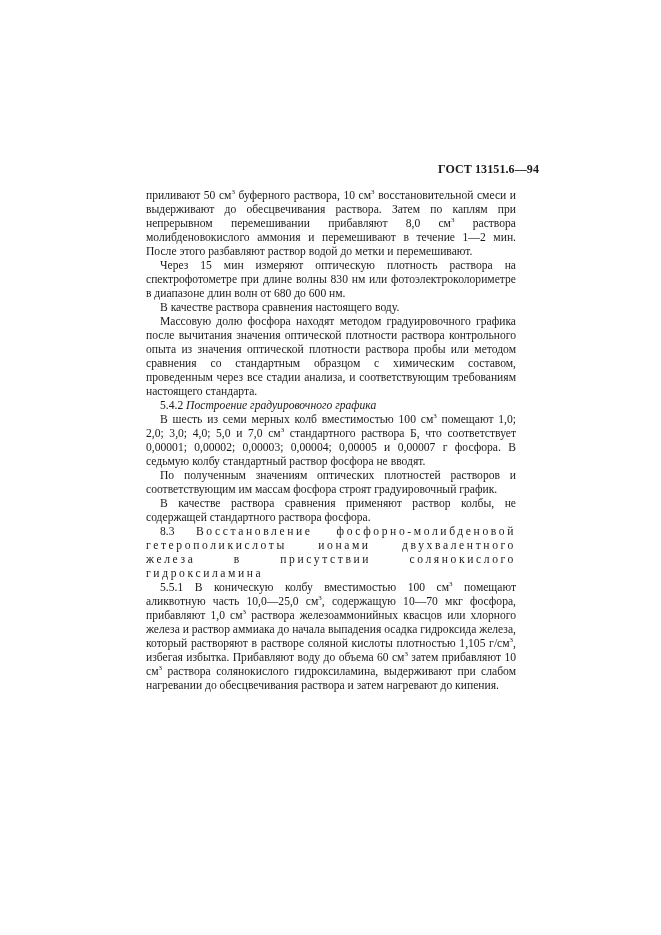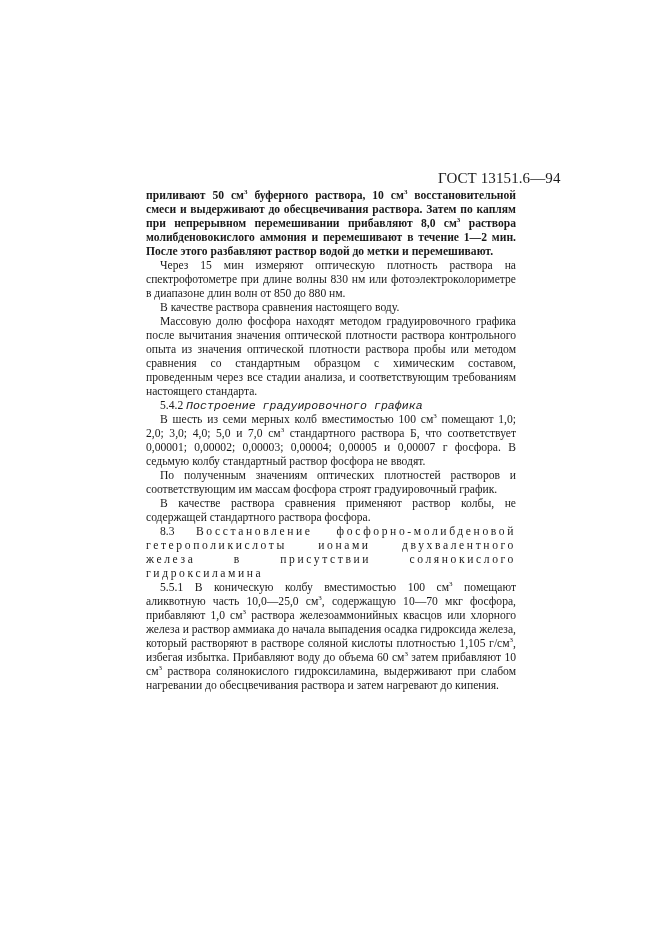--- a/index.html
+++ b/index.html
@@ -5,7 +5,7 @@
   html, body { margin: 0; padding: 0; background: #ffffff; }
   body { width: 661px; height: 935px; position: relative; overflow: hidden;
          font-family: "Liberation Serif", "DejaVu Serif", serif; color: #1a1a1a; }
-  .header { position: absolute; left: 438px; top: 170px; font-weight: normal; font-size: 15px; letter-spacing: 0.1px; }
+  .header { position: absolute; left: 438px; top: 162px; font-weight: bold; font-size: 12px; letter-spacing: 0.1px; }
   .body { position: absolute; left: 146px; top: 189px; width: 370px; font-size: 11.6px; line-height: 14px; text-align: justify; }
   .p { margin: 0; text-indent: 0; }
   .p.ind { text-indent: 14px; }

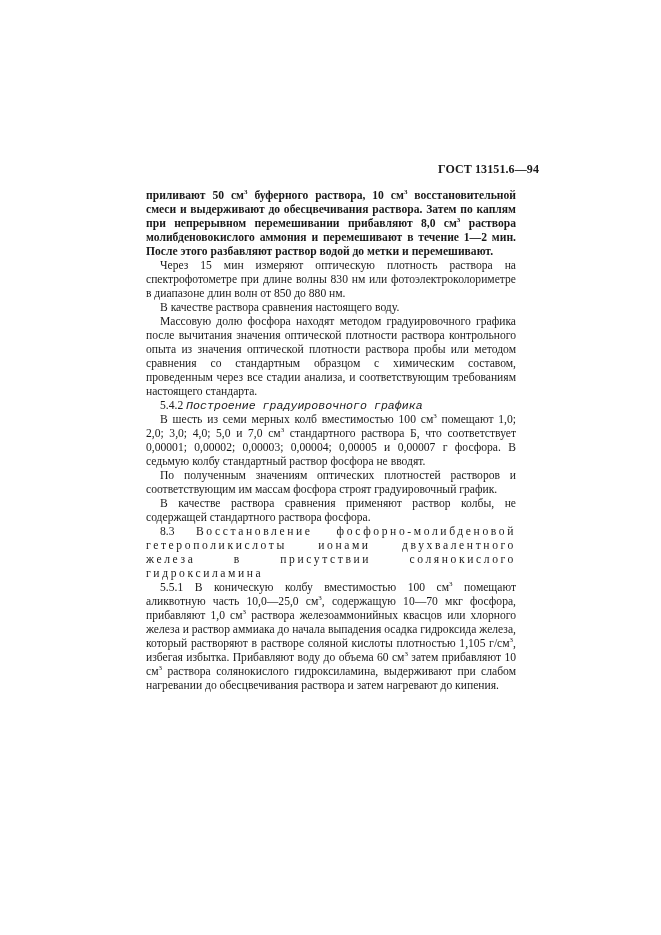--- a/index.html
+++ b/index.html
@@ -9,7 +9,7 @@
   .body { position: absolute; left: 146px; top: 189px; width: 370px; font-size: 11.6px; line-height: 14px; text-align: justify; }
   .p { margin: 0; text-indent: 0; }
   .p.ind { text-indent: 14px; }
-  .bold { font-weight: bold; }
+  .bold { font-weight: normal; }
   .ital { font-style: italic; font-family: Liberation Mono, monospace; }
   .spaced { letter-spacing: 2.6px; }
   sup { font-size: 7px; line-height: 0; vertical-align: 5px; }

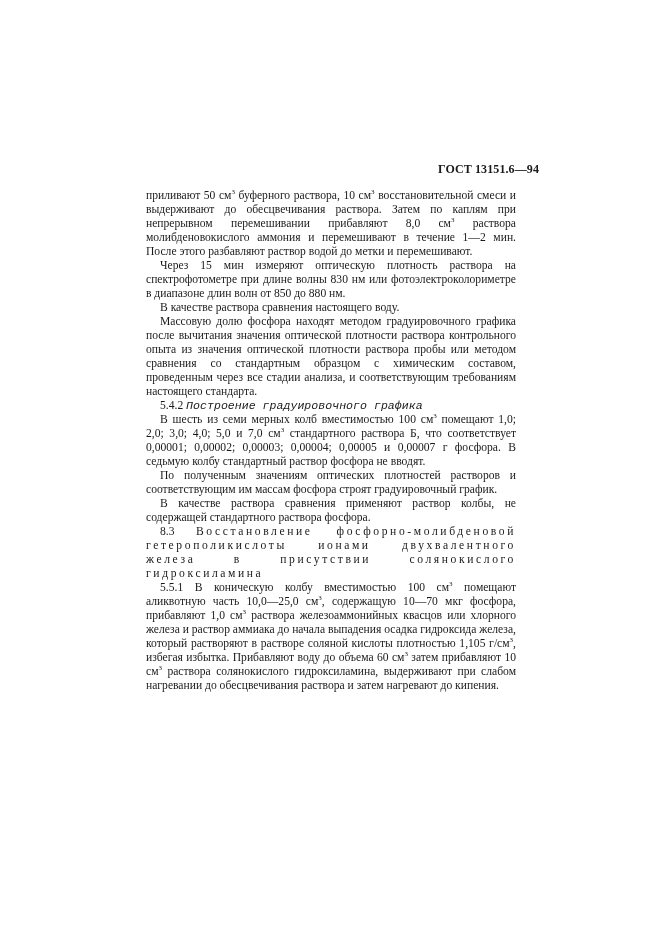--- a/index.html
+++ b/index.html
@@ -21,7 +21,7 @@
 
 <div class="body" id="doc-body">
     <p class="p bold">приливают 50 см<sup>3</sup> буферного раствора, 10 см<sup>3</sup> восстановительной смеси и выдерживают до обесцвечивания раствора. Затем по каплям при непрерывном перемешивании прибавляют 8,0 см<sup>3</sup> раствора молибденовокислого аммония и перемешивают в течение 1—2 мин. После этого разбавляют раствор водой до метки и перемешивают.</p>
-    <p class="p ind">Через 15 мин измеряют оптическую плотность раствора на спектрофотометре при длине волны 830 нм или фотоэлектроколориметре в диапазоне длин волн от 850 до 880 нм.</p>
+    <p class="p ind">Через 15 мин измеряют оптическую плотность раствора на спектрофотометре при длине волны 830 нм или фотоэлектроколориметре в диапазоне длин волн от 680 до 600 нм.</p>
     <p class="p ind">В качестве раствора сравнения настоящего воду.</p>
     <p class="p ind">Массовую долю фосфора находят методом градуировочного графика после вычитания значения оптической плотности раствора контрольного опыта из значения оптической плотности раствора пробы или методом сравнения со стандартным образцом с химическим составом, проведенным через все стадии анализа, и соответствующим требованиям настоящего стандарта.</p>
     <p class="p ind"><span>5.4.2 </span><span class="ital">Построение градуировочного графика</span></p>

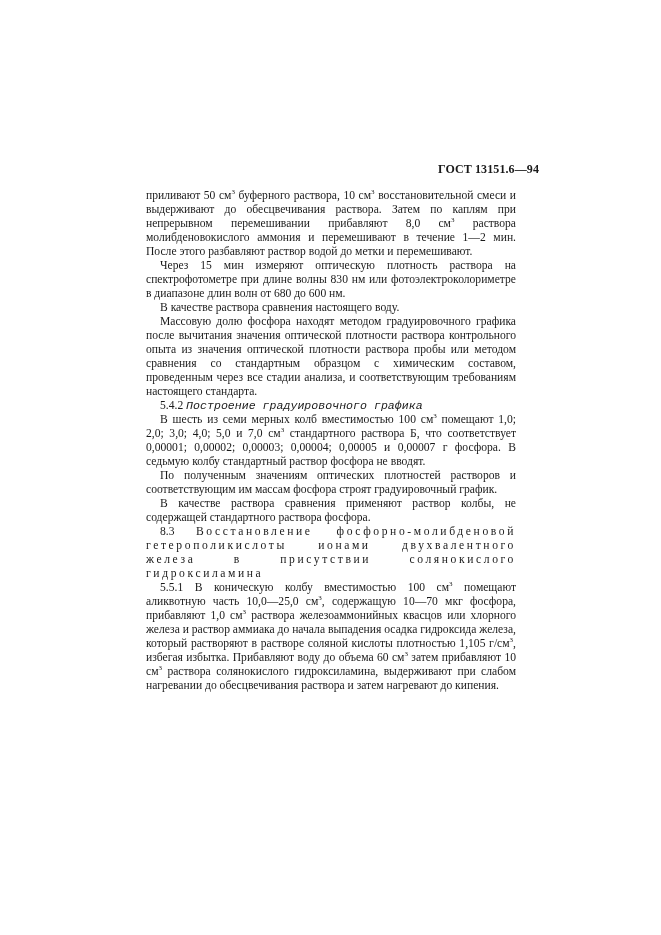--- a/index.html
+++ b/index.html
@@ -10,7 +10,7 @@
   .p { margin: 0; text-indent: 0; }
   .p.ind { text-indent: 14px; }
   .bold { font-weight: normal; }
-  .ital { font-style: italic; font-family: Liberation Mono, monospace; }
+  .ital { font-style: italic; }
   .spaced { letter-spacing: 2.6px; }
   sup { font-size: 7px; line-height: 0; vertical-align: 5px; }
 </style>

